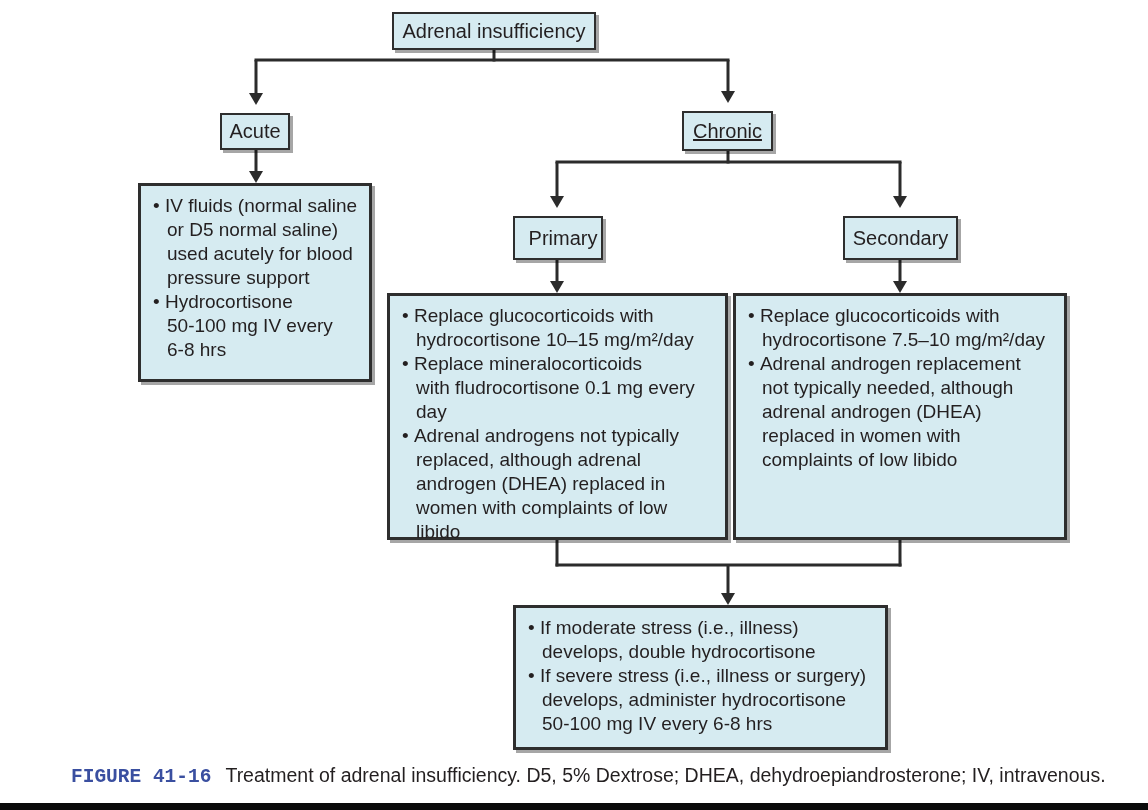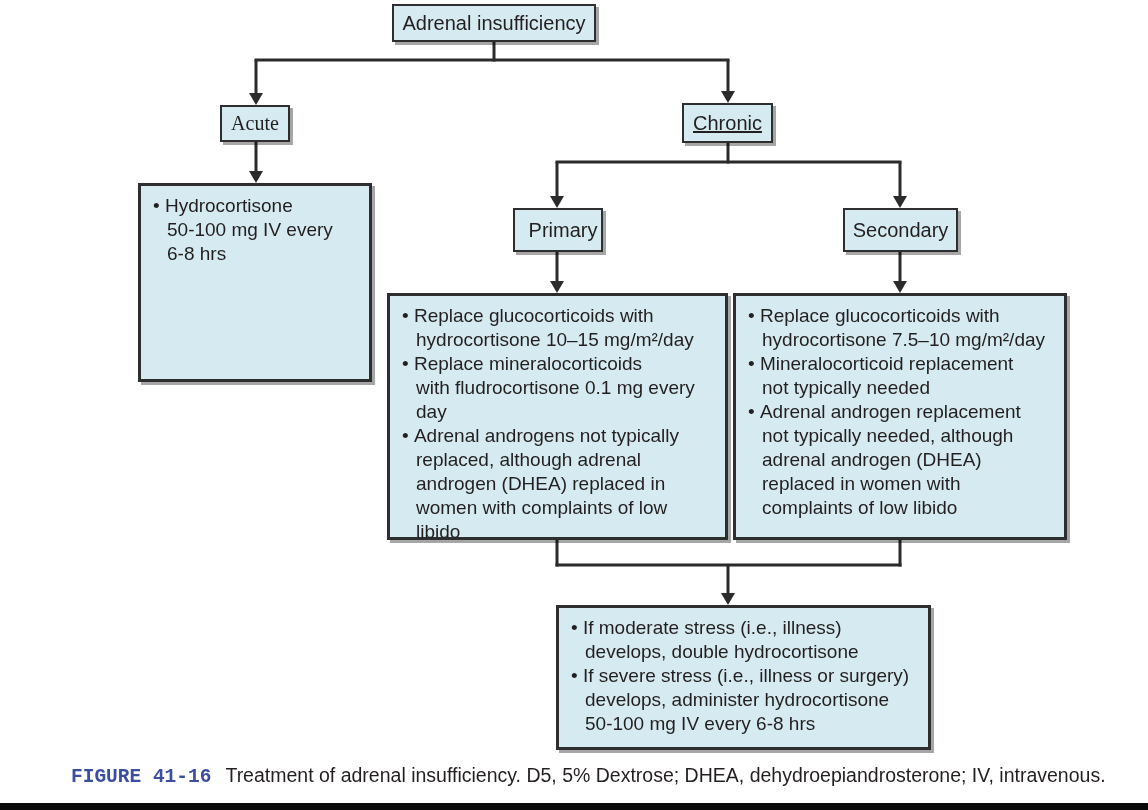--- a/index.html
+++ b/index.html
@@ -24,6 +24,7 @@
     font-size:20px;
     box-sizing:border-box;
     text-align:center;
+    margin-top:8px;
   }
   .panel{
     position:absolute;

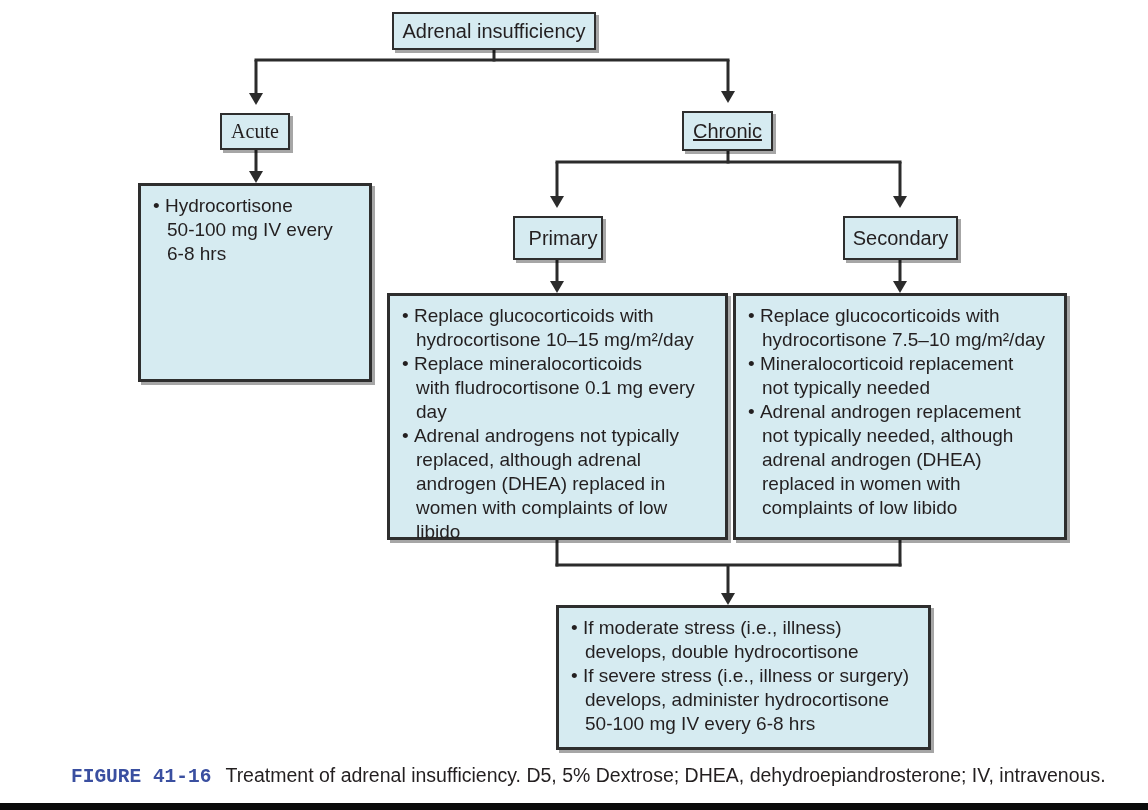--- a/index.html
+++ b/index.html
@@ -104,7 +104,7 @@
     <span>Adrenal insufficiency</span>
   </div>
 
-  <div class="node" style="left:220px;top:105px;width:70px;height:37px;font-family:Liberation Serif, serif;">
+  <div class="node" style="left:220px;top:105px;width:70px;height:37px;">
     <span>Acute</span>
   </div>
 

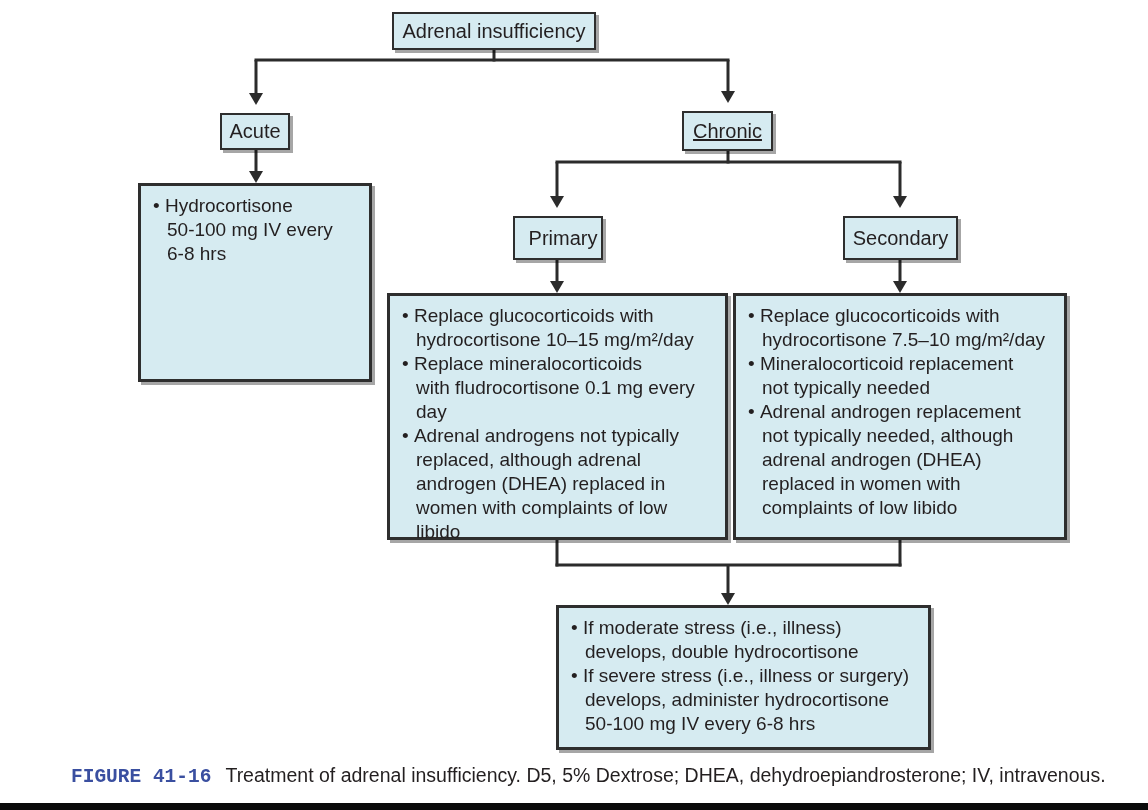--- a/index.html
+++ b/index.html
@@ -121,6 +121,10 @@
   </div>
 
   <div class="panel" style="left:138px;top:183px;width:234px;height:199px;">
+    <div class="bullet">IV fluids (normal saline
+or D5 normal saline)
+used acutely for blood
+pressure support</div>
     <div class="bullet">Hydrocortisone
 50-100 mg IV every
 6-8 hrs</div>

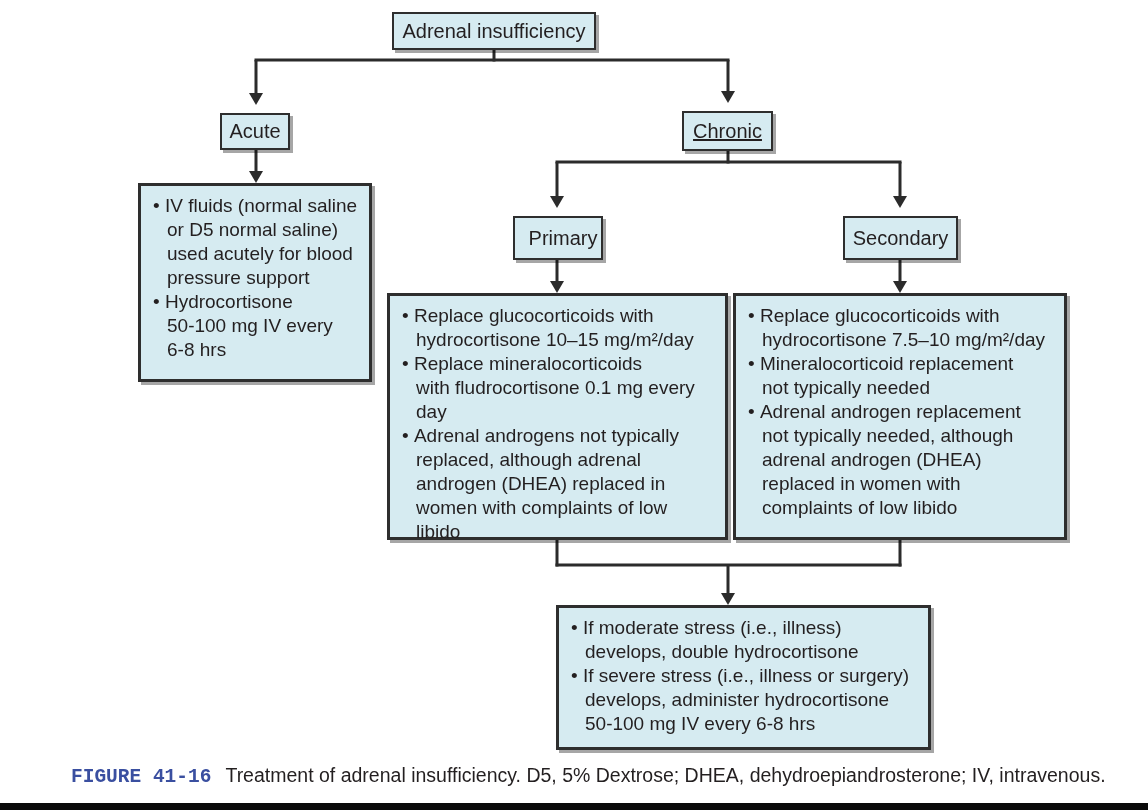--- a/index.html
+++ b/index.html
@@ -145,8 +145,6 @@
   <div class="panel" style="left:733px;top:293px;width:334px;height:247px;">
     <div class="bullet">Replace glucocorticoids with
 hydrocortisone 7.5–10 mg/m²/day</div>
-    <div class="bullet">Mineralocorticoid replacement
-not typically needed</div>
     <div class="bullet">Adrenal androgen replacement
 not typically needed, although
 adrenal androgen (DHEA)

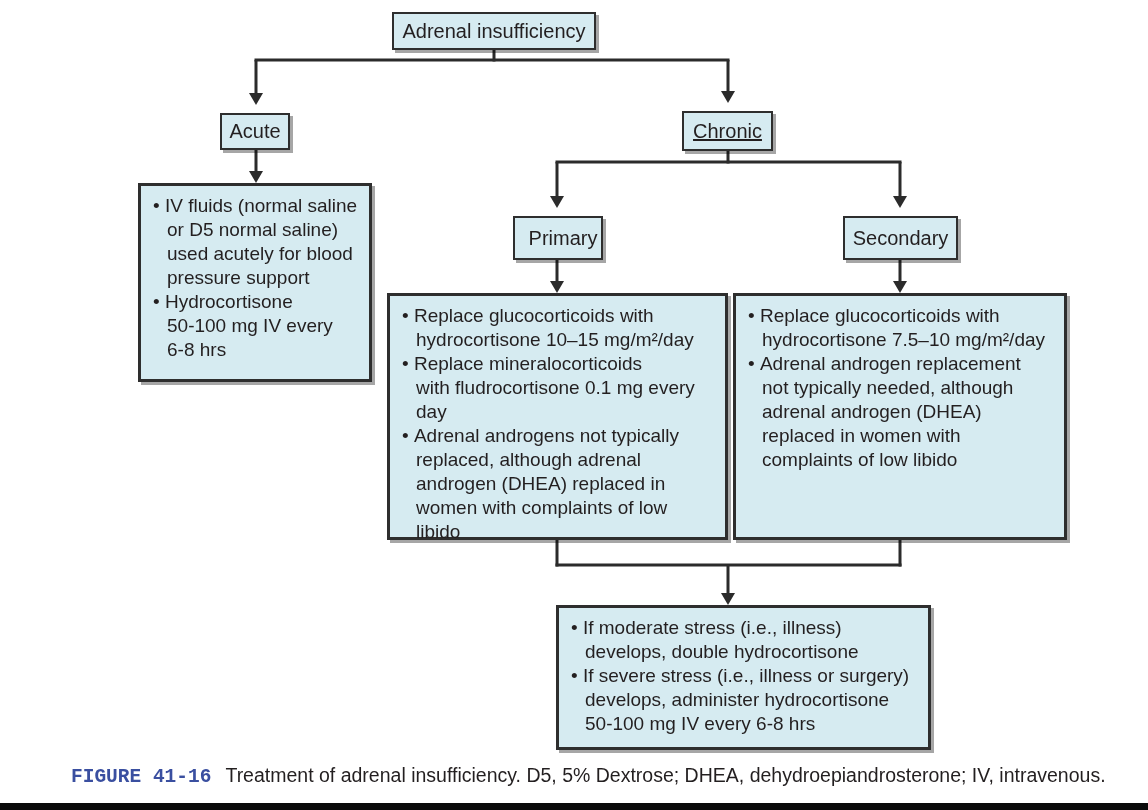--- a/index.html
+++ b/index.html
@@ -152,7 +152,7 @@
 complaints of low libido</div>
   </div>
 
-  <div class="panel" style="left:556px;top:605px;width:375px;height:145px;">
+  <div class="panel" style="left:513px;top:605px;width:375px;height:145px;">
     <div class="bullet">If moderate stress (i.e., illness)
 develops, double hydrocortisone</div>
     <div class="bullet">If severe stress (i.e., illness or surgery)

